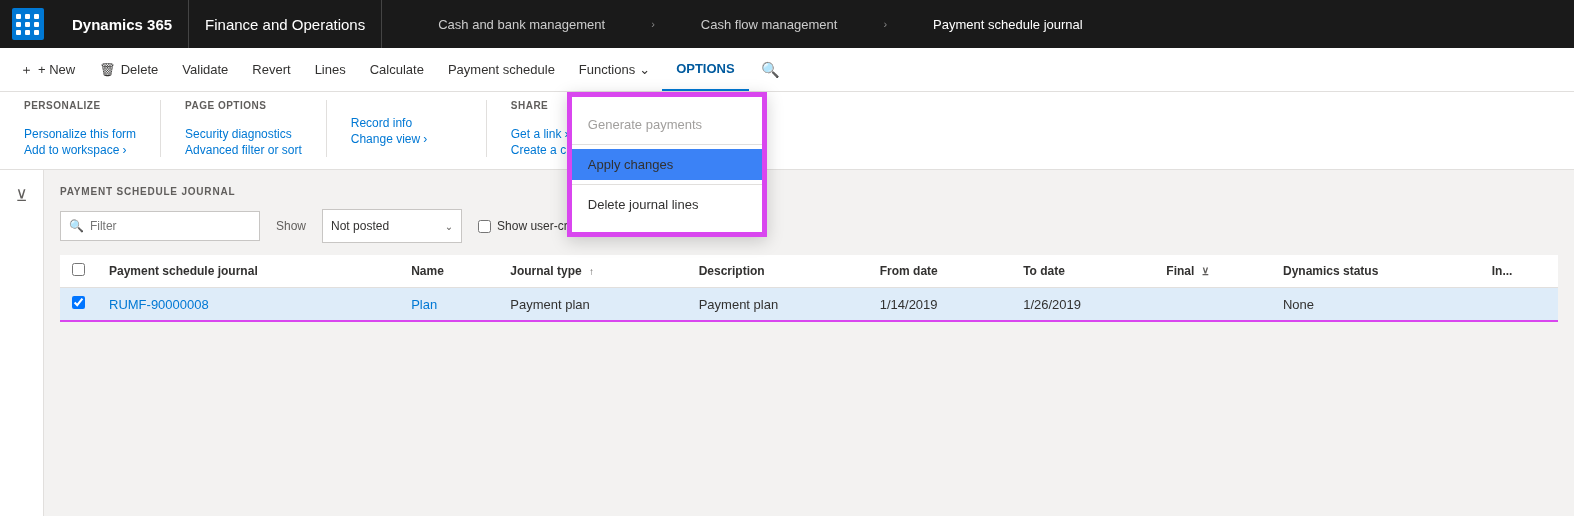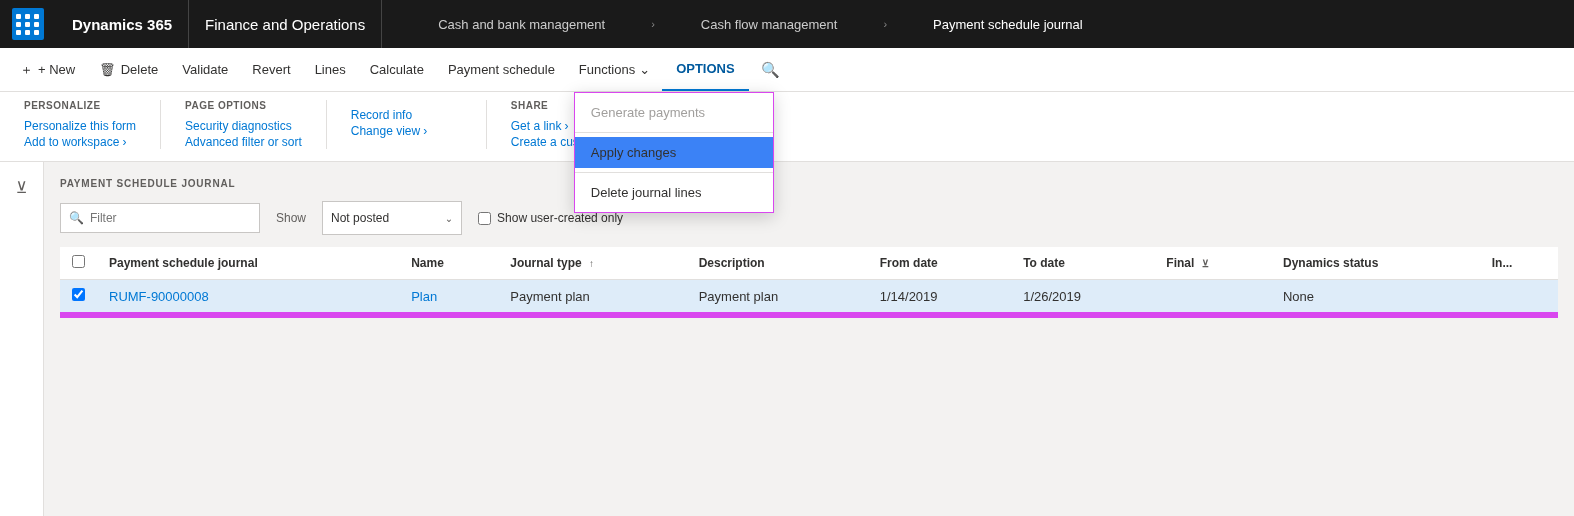--- a/index.html
+++ b/index.html
@@ -124,7 +124,7 @@
     .options-section-title {
       font-size: 10px; font-weight: 700; color: #605e5c;
       text-transform: uppercase; letter-spacing: 0.5px;
-      margin-bottom: 8px;
+      margin-bottom: 16px;
     }
     .options-section-links {
       display: flex; flex-direction: column; gap: 2px;

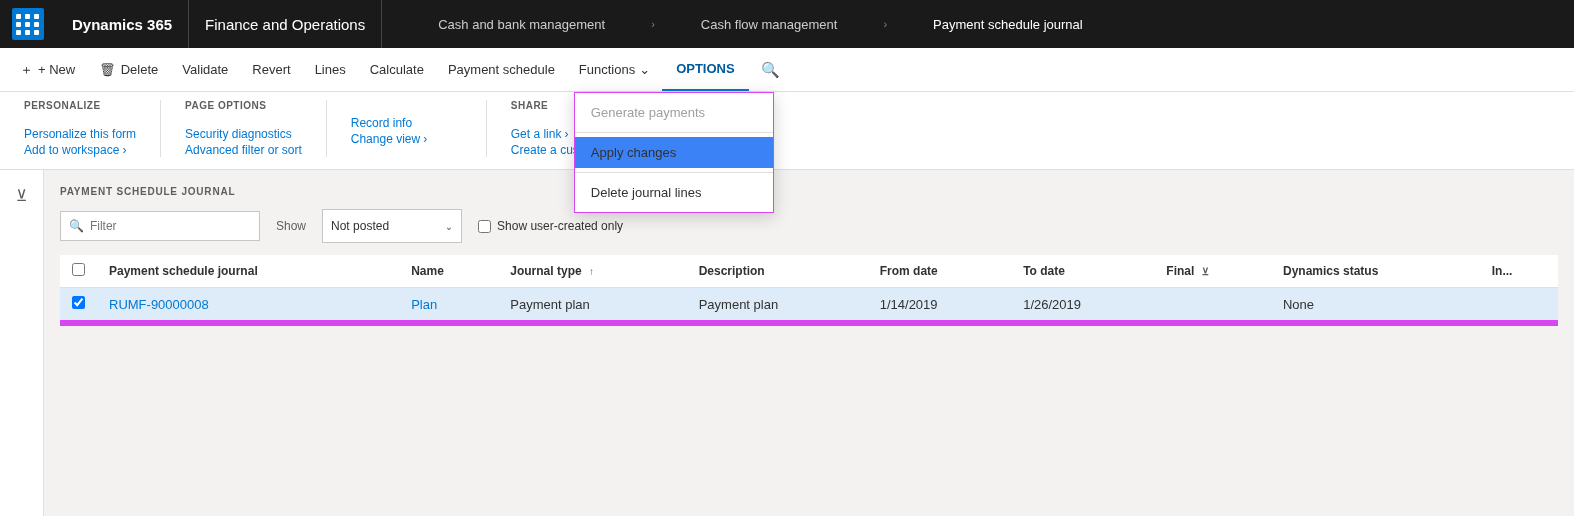--- a/index.html
+++ b/index.html
@@ -142,13 +142,13 @@
     .functions-dropdown {
       position: absolute;
       top: 44px;
-      left: 7px;
+      left: 0;
       width: 200px;
       background: #fff;
       box-shadow: 0 4px 16px rgba(0,0,0,0.18);
-      border: 1px solid #d946ef;
+      border: 5px solid #d946ef;
       z-index: 1000;
-      padding: 4px 0;
+      padding: 12px 0;
     }
     .dropdown-item {
       padding: 8px 16px;

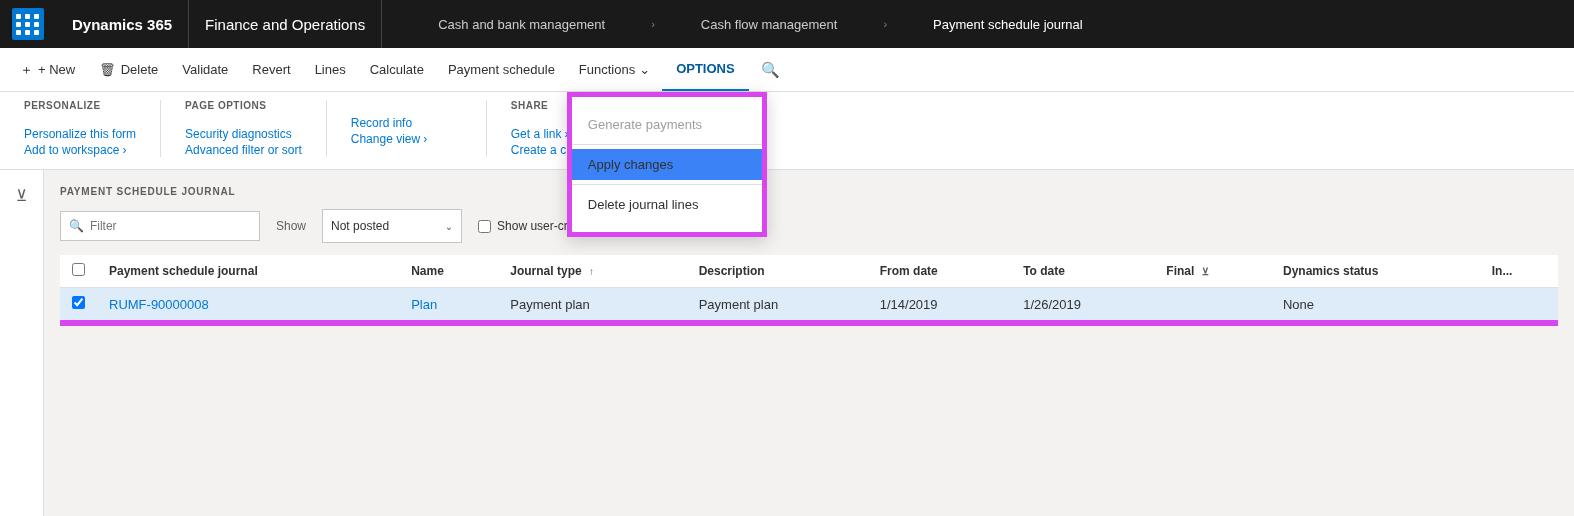--- a/index.html
+++ b/index.html
@@ -252,7 +252,7 @@
       padding: 8px 12px;
       font-size: 13px;
       color: #323130;
-      border-bottom: 6px solid #d946ef;
+      border-bottom: 2px solid #d946ef;
     }
     .data-table tr.selected td { background: #deecf9; }
     .data-table .link-cell { color: #0078d4; cursor: pointer; }

